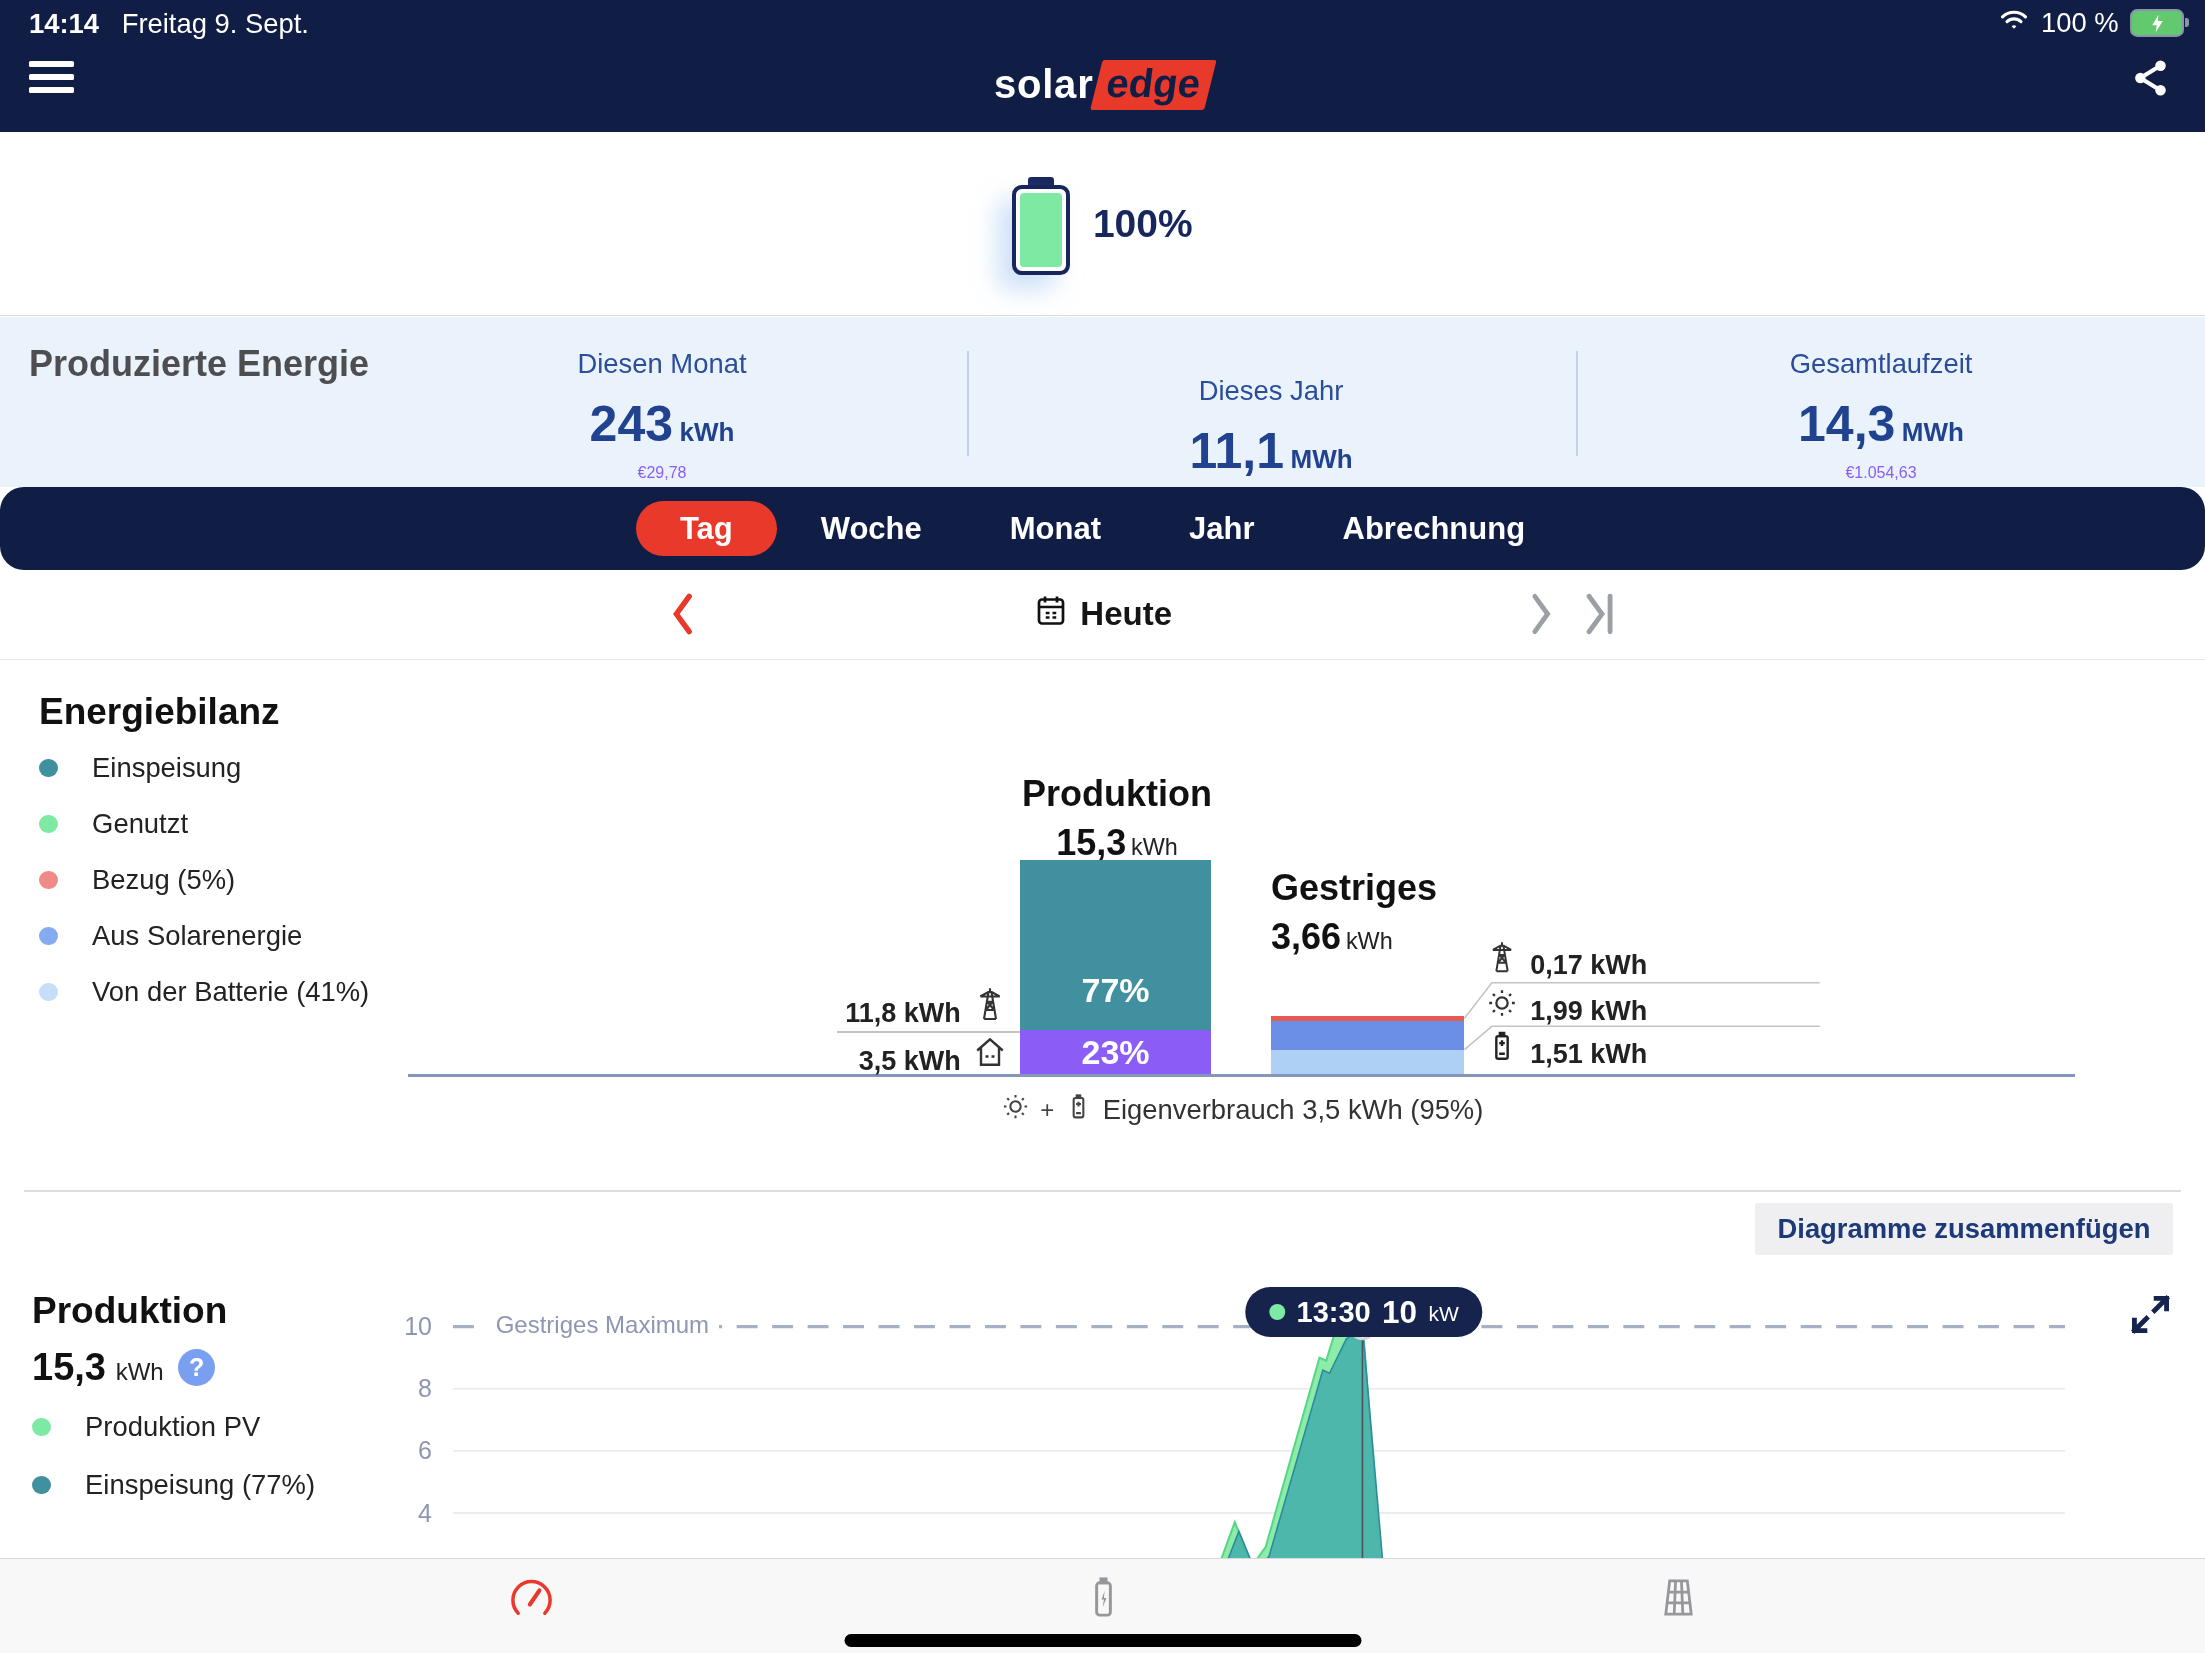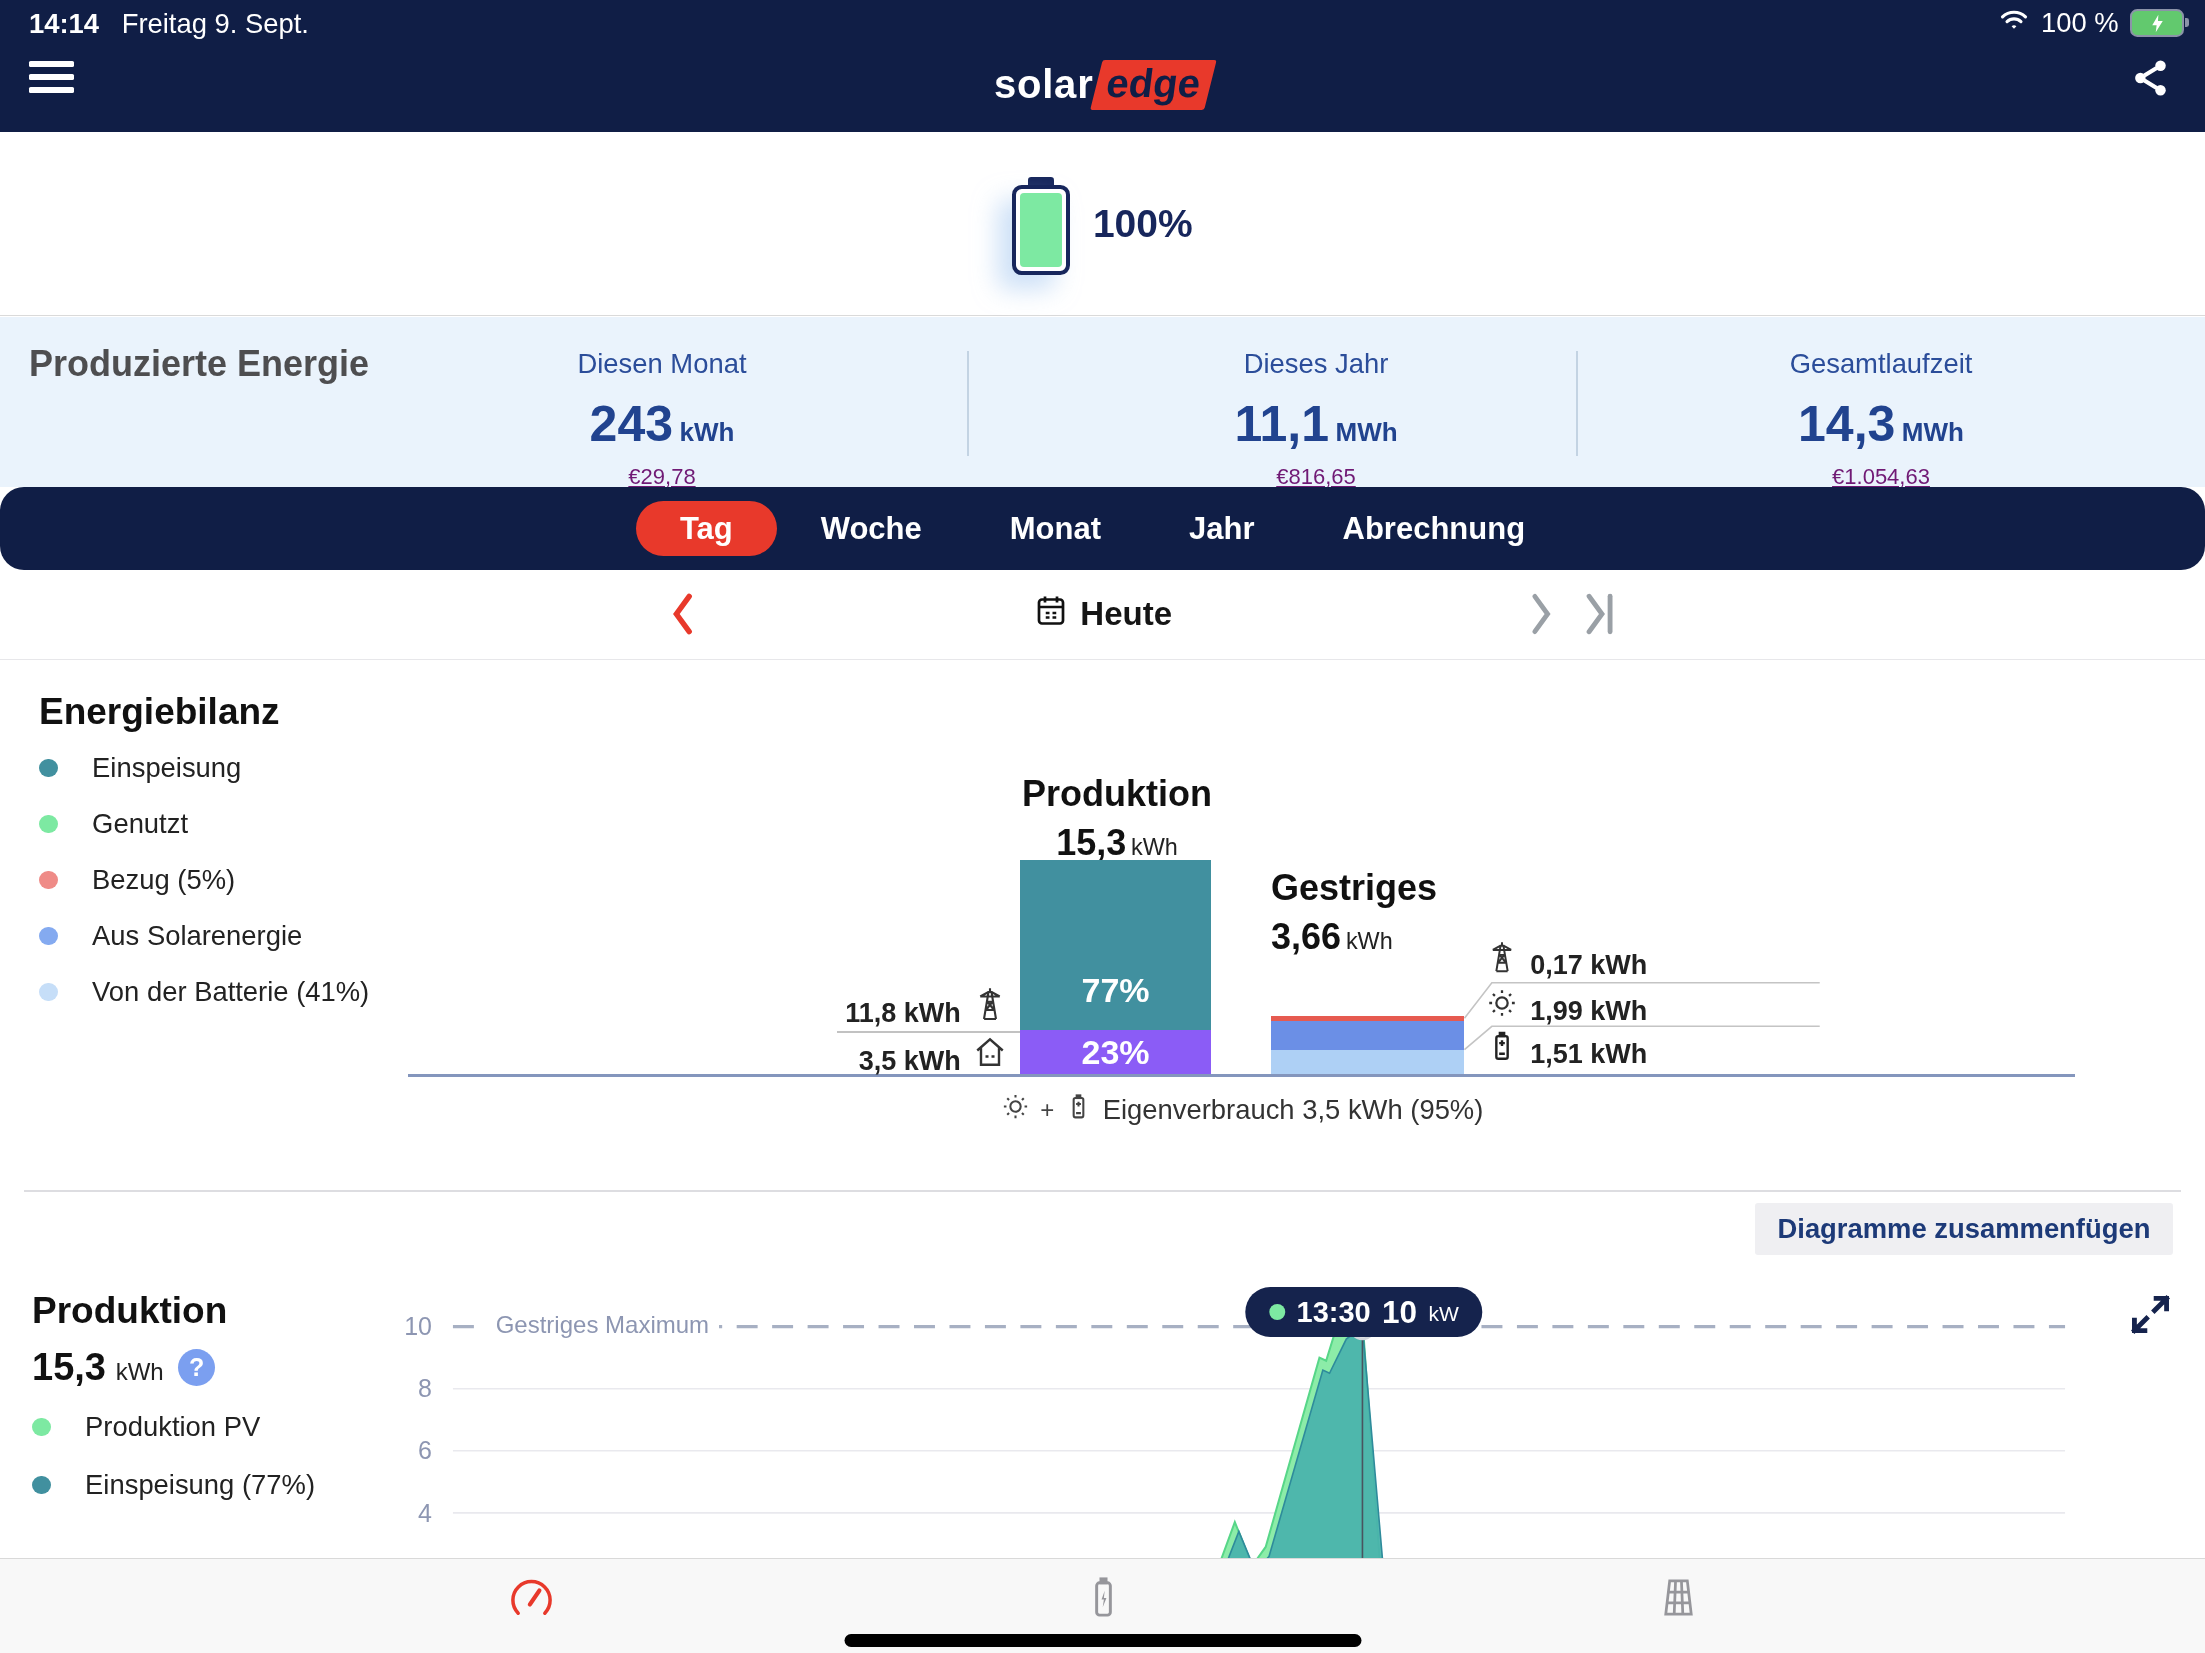--- a/index.html
+++ b/index.html
@@ -183,7 +183,7 @@
       <div class="stat-cost">€29,78</div>
     </div>
     <div class="stat-divider" style="left:967px;"></div>
-    <div class="stat-col" style="left:1066px;">
+    <div class="stat-col" style="left:1021px;margin-top:27px;">
       <div class="stat-label">Dieses Jahr</div>
       <div class="stat-value"><span>11,1</span><span class="stat-unit">MWh</span></div>
       <div class="stat-cost">€816,65</div>

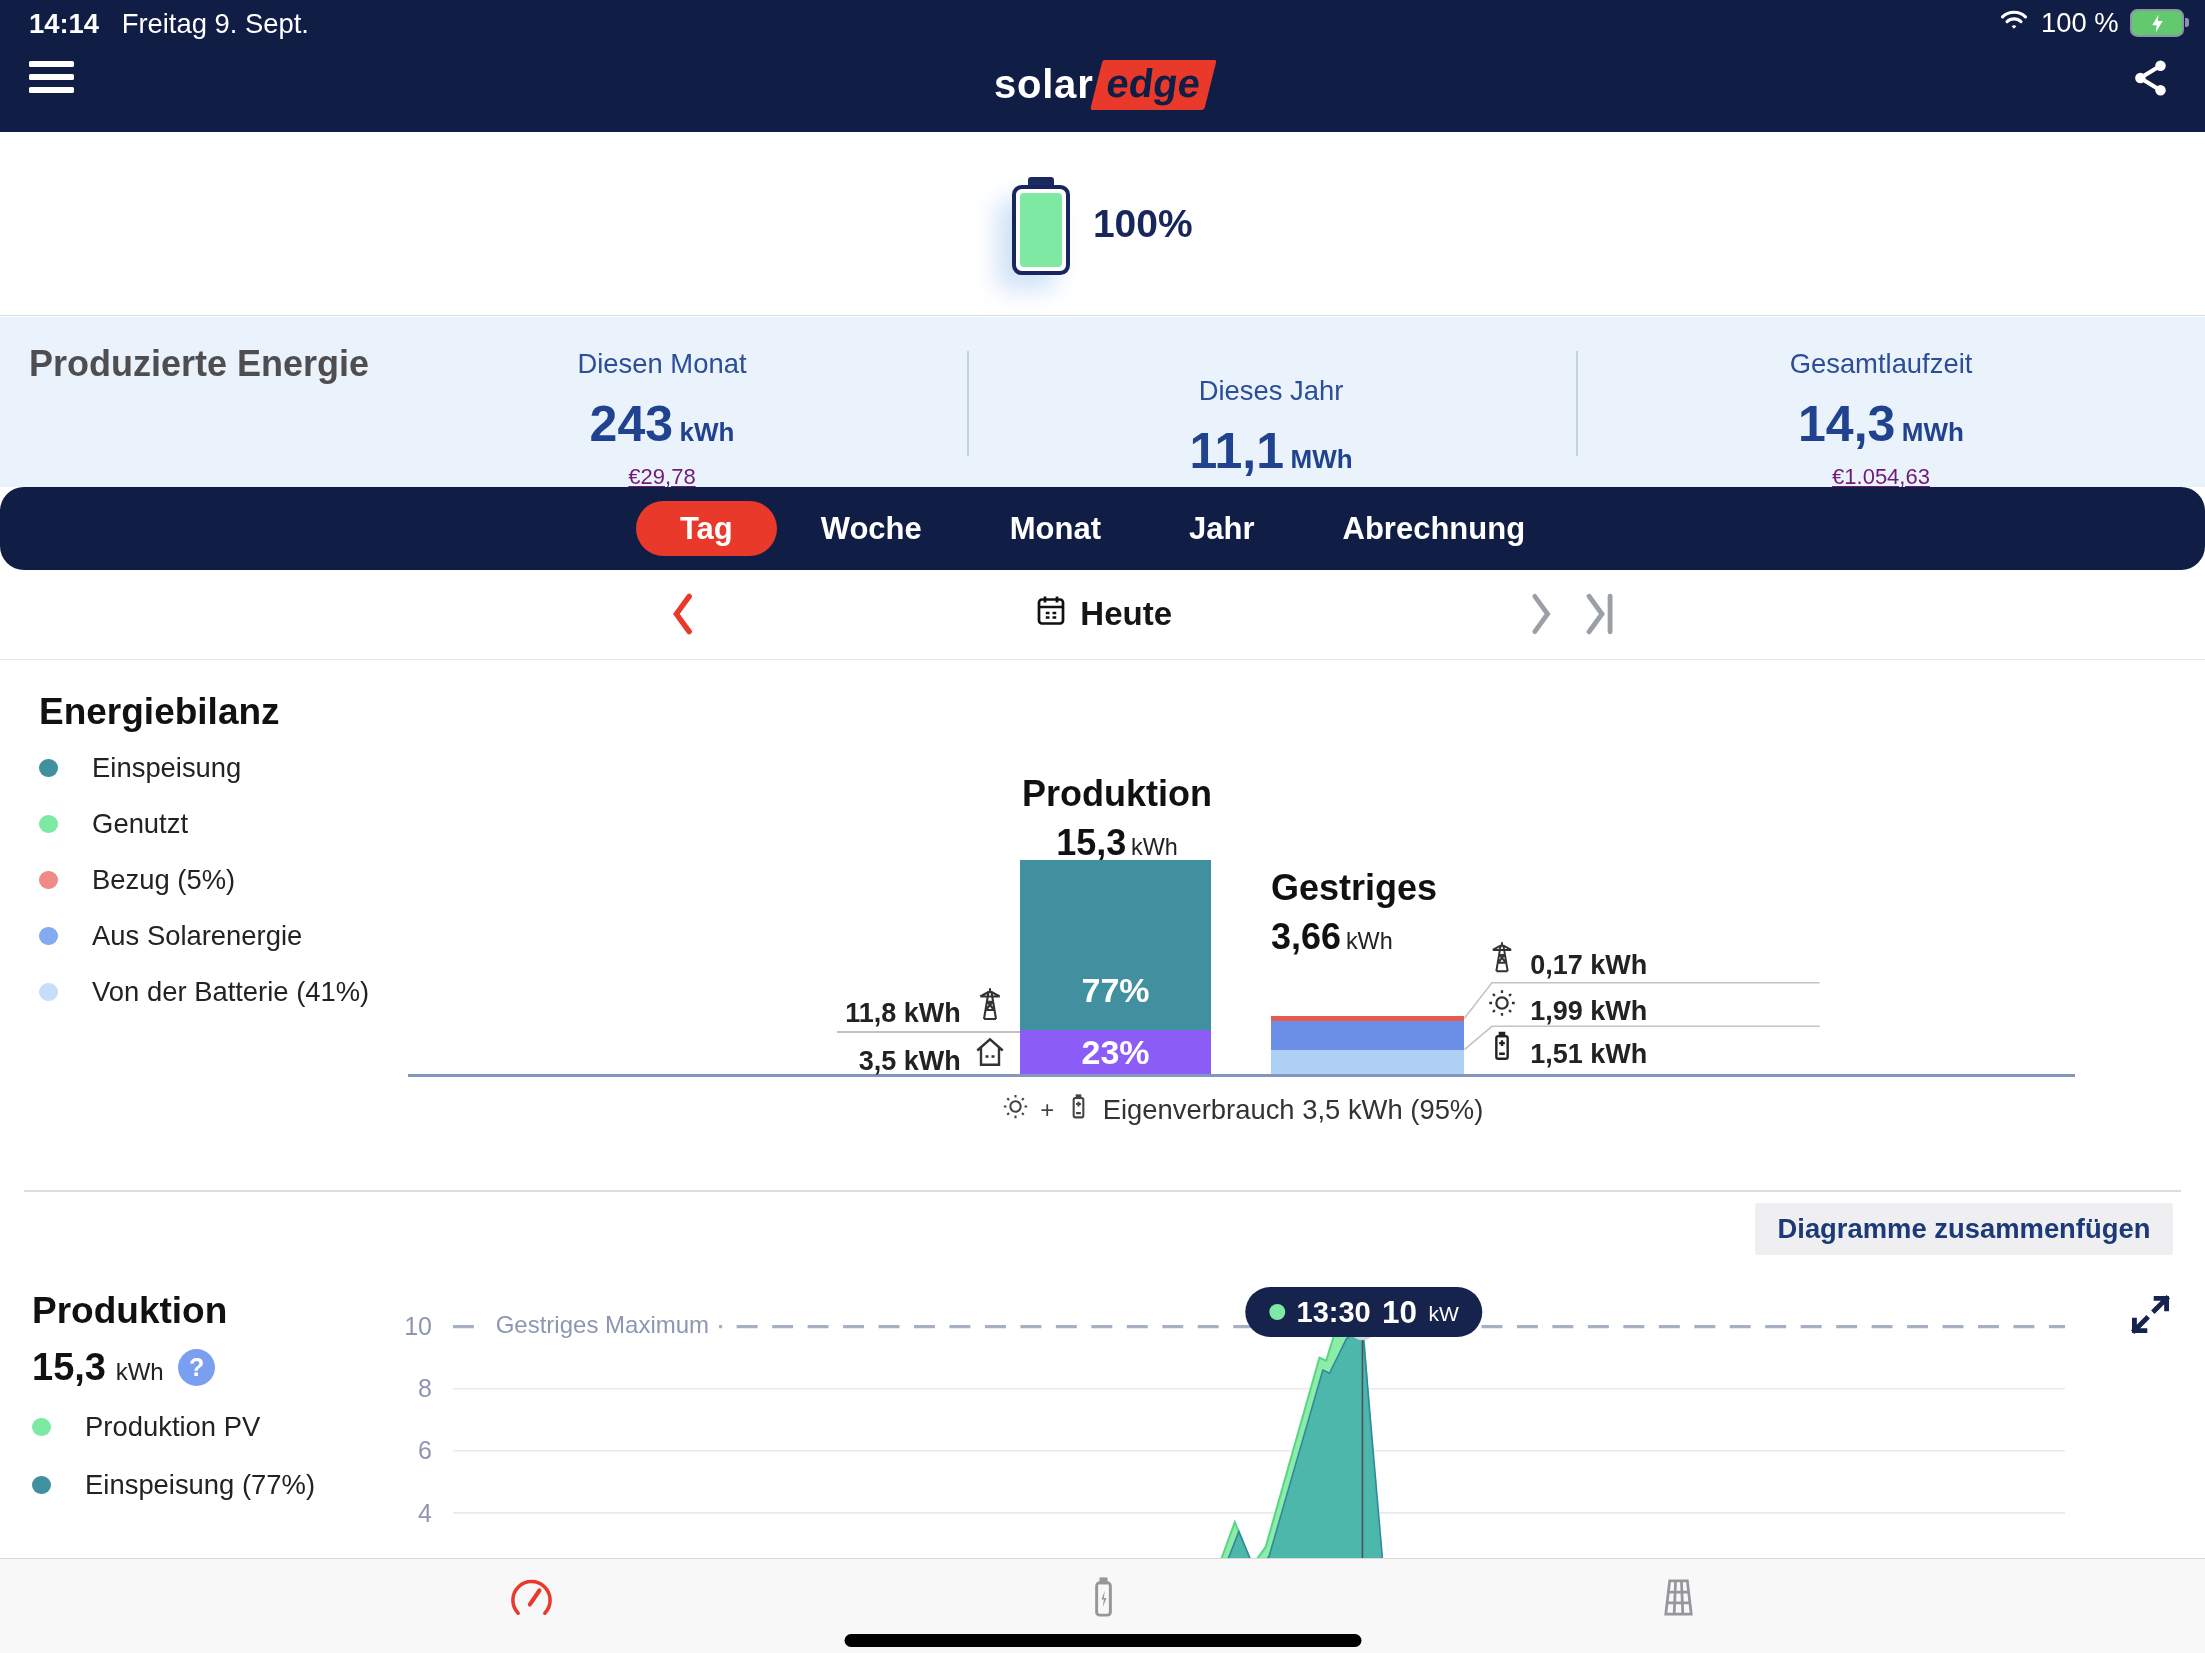--- a/index.html
+++ b/index.html
@@ -45,7 +45,7 @@
   .stat-label{font-size:27.4px;color:#2b4d9a;margin-top:31px;}
   .stat-value{font-size:50px;font-weight:700;color:#21438f;margin-top:14.5px;}
   .stat-unit{font-size:26px;font-weight:600;color:#21438f;margin-left:6.5px;}
-  .stat-cost{font-size:22px;color:#701a75;margin-top:11.3px;text-decoration:underline;}
+  .stat-cost{font-size:16px;color:#8b5cf6;margin-top:11.3px;}
   .stat-divider{position:absolute;top:34px;width:1.6px;height:105px;background:#c3d3e3;}
 
   

